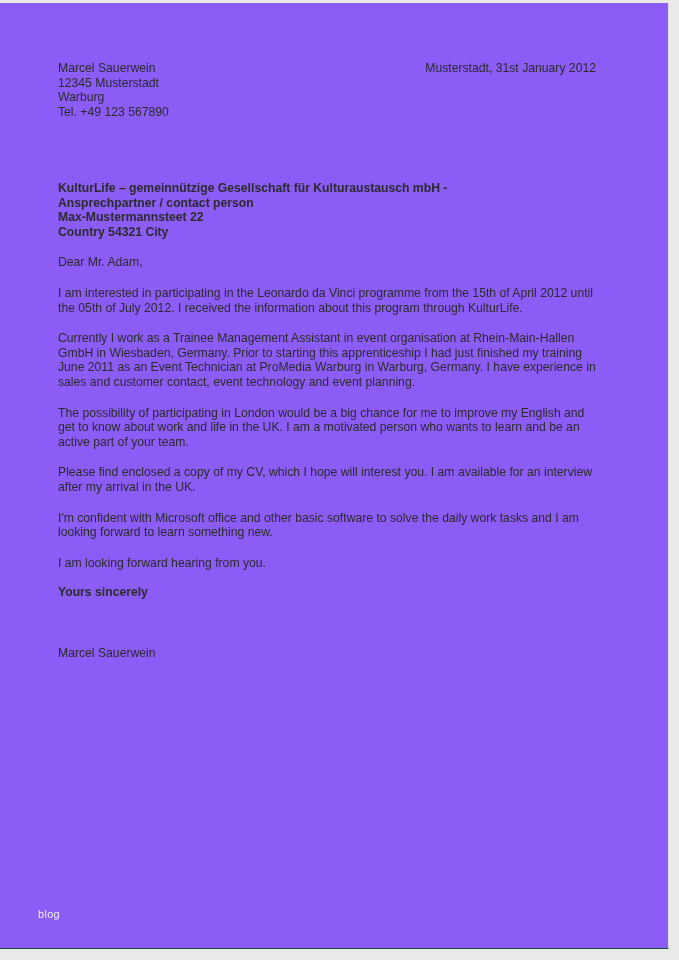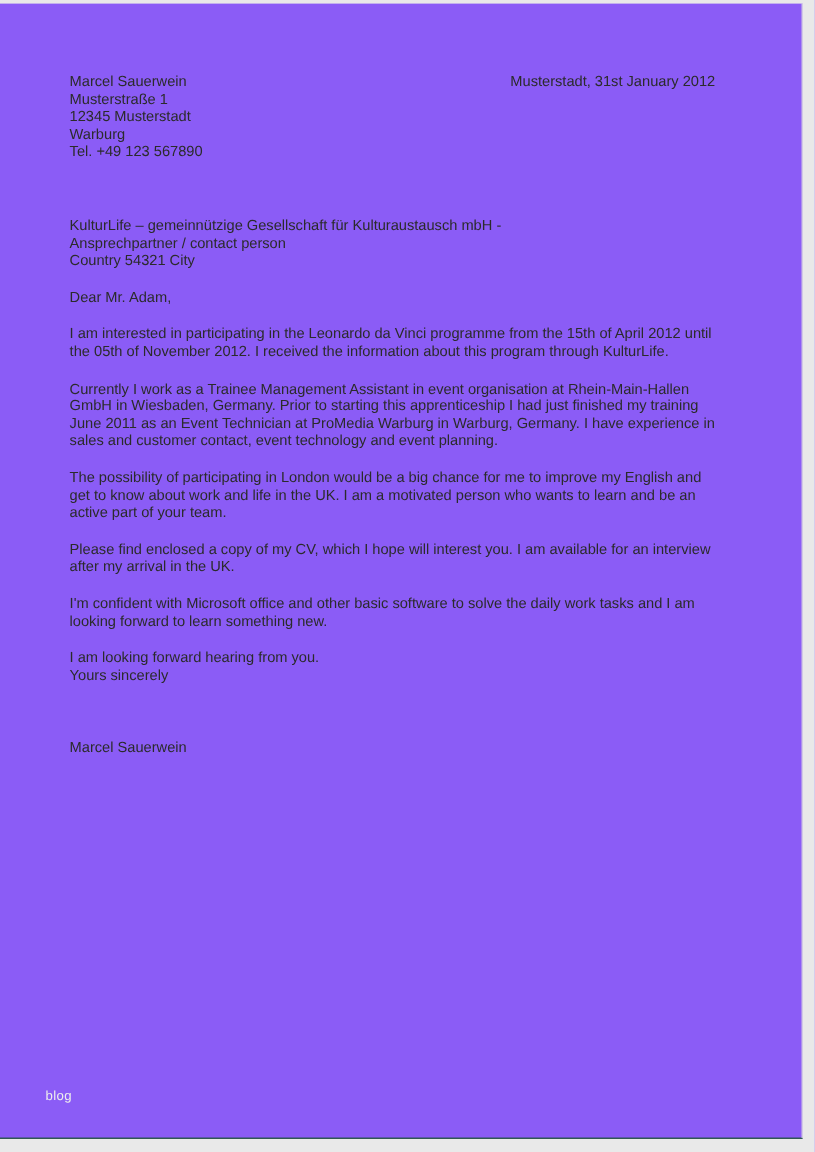--- a/index.html
+++ b/index.html
@@ -114,7 +114,6 @@
     <div class="header-row">
       <div class="sender-block">
         <span class="sender-line">Marcel Sauerwein</span>
-        <span class="sender-line">Musterstraße 1</span>
         <span class="sender-line">12345 Musterstadt</span>
         <span class="sender-line">Warburg</span>
         <span class="sender-line">Tel. +49 123 567890</span>

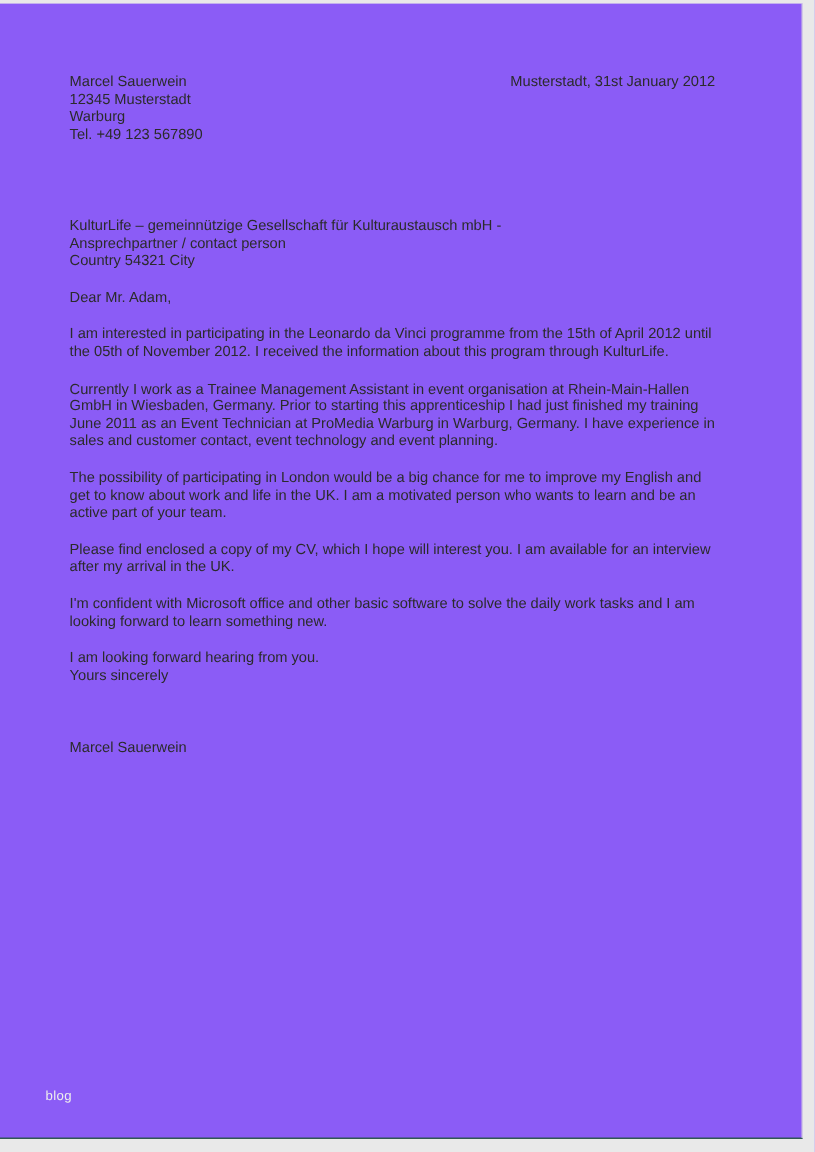--- a/index.html
+++ b/index.html
@@ -59,6 +59,7 @@
   
   .recipient-block {
     margin-top: 44px;
+    font-weight: bold;
   }
   .recipient-line {
     display: block;

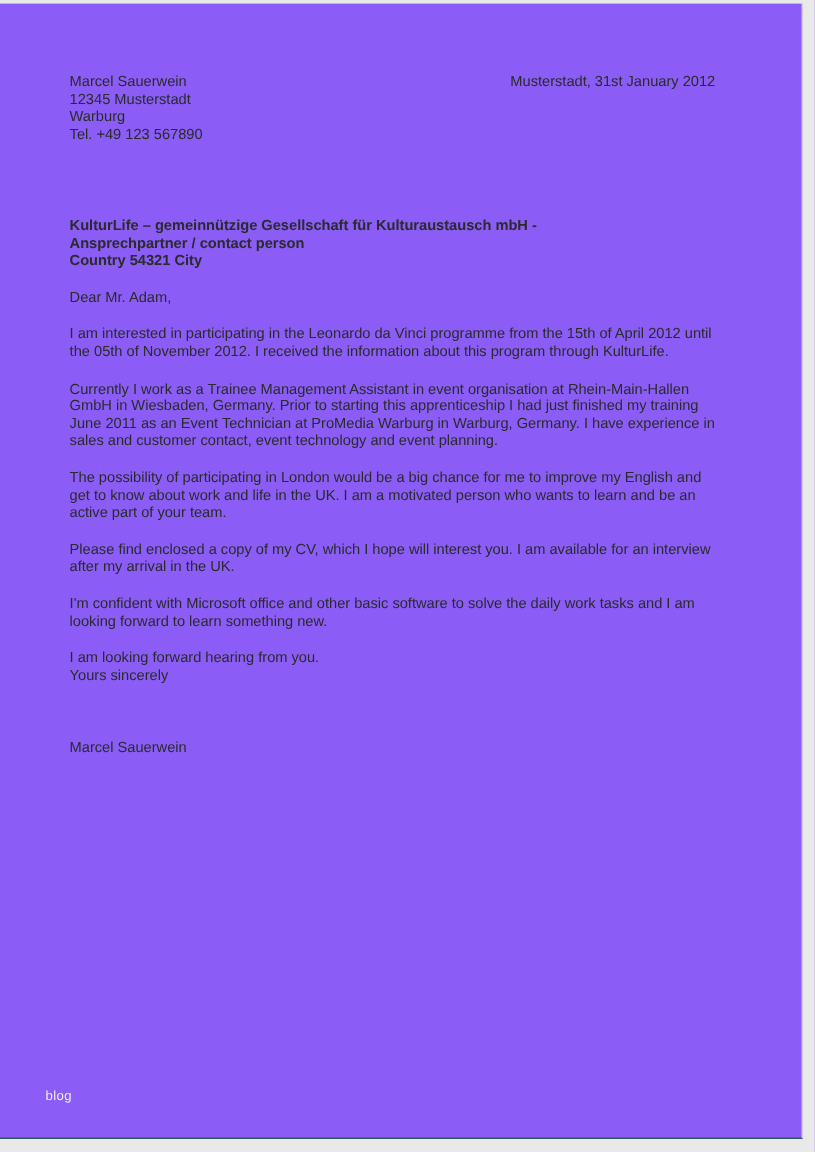--- a/index.html
+++ b/index.html
@@ -125,6 +125,7 @@
     <div class="recipient-block">
       <span class="recipient-line">KulturLife – gemeinnützige Gesellschaft für Kulturaustausch mbH -</span>
       <span class="recipient-line">Ansprechpartner / contact person</span>
+      <span class="recipient-line">Max-Mustermannsteet 22</span>
       <span class="recipient-line">Country 54321 City</span>
     </div>
 

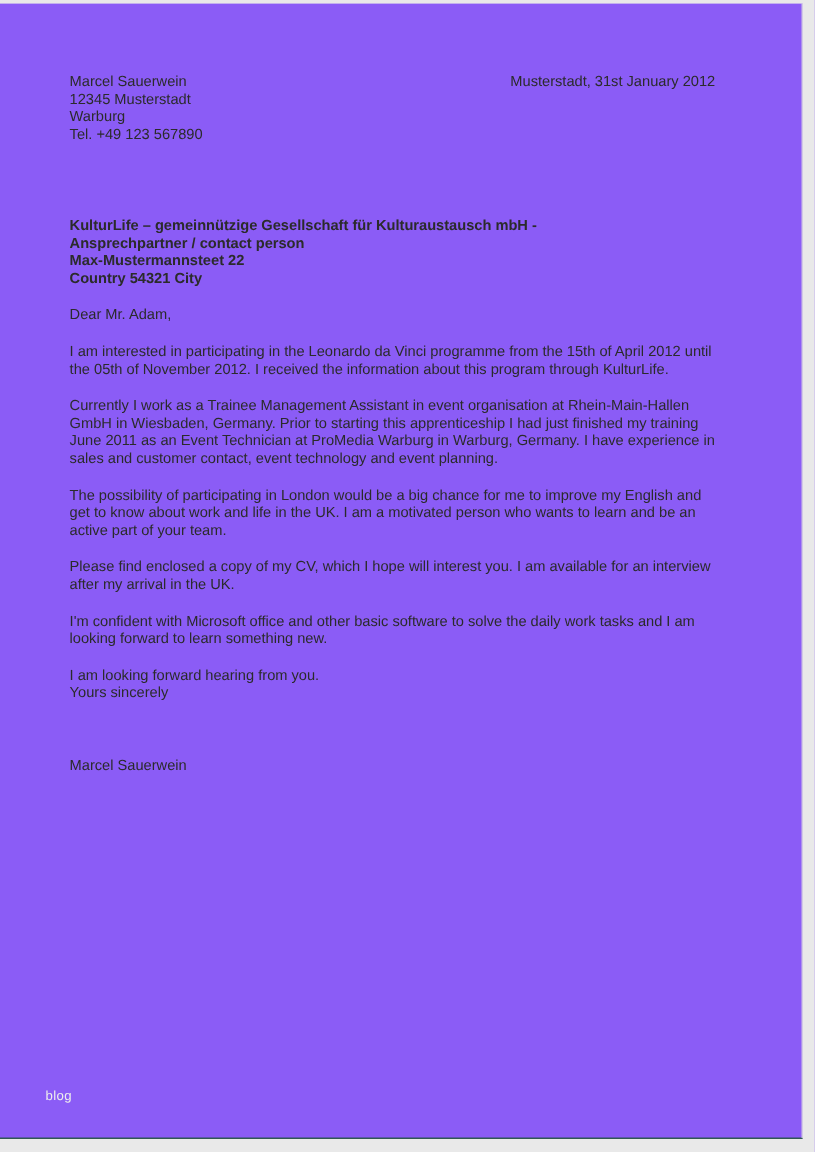--- a/index.html
+++ b/index.html
@@ -132,7 +132,7 @@
 
     <span class="salutation">Dear Mr. Adam,</span>
 
-    <span class="para">I am interested in participating in the Leonardo da Vinci programme from the 15th of April 2012 until the 05th of November 2012. I received the information about this program through KulturLife.</span>
+    <span class="para">I am interested in participating in the Leonardo da Vinci programme from the 15th of April 2012 until the 05th of July 2012. I received the information about this program through KulturLife.</span>
     <span class="para">Currently I work as a Trainee Management Assistant in event organisation at Rhein-Main-Hallen GmbH in Wiesbaden, Germany. Prior to starting this apprenticeship I had just finished my training June 2011 as an Event Technician at ProMedia Warburg in Warburg, Germany. I have experience in sales and customer contact, event technology and event planning.</span>
     <span class="para">The possibility of participating in London would be a big chance for me to improve my English and get to know about work and life in the UK. I am a motivated person who wants to learn and be an active part of your team.</span>
     <span class="para">Please find enclosed a copy of my CV, which I hope will interest you. I am available for an interview after my arrival in the UK.</span>

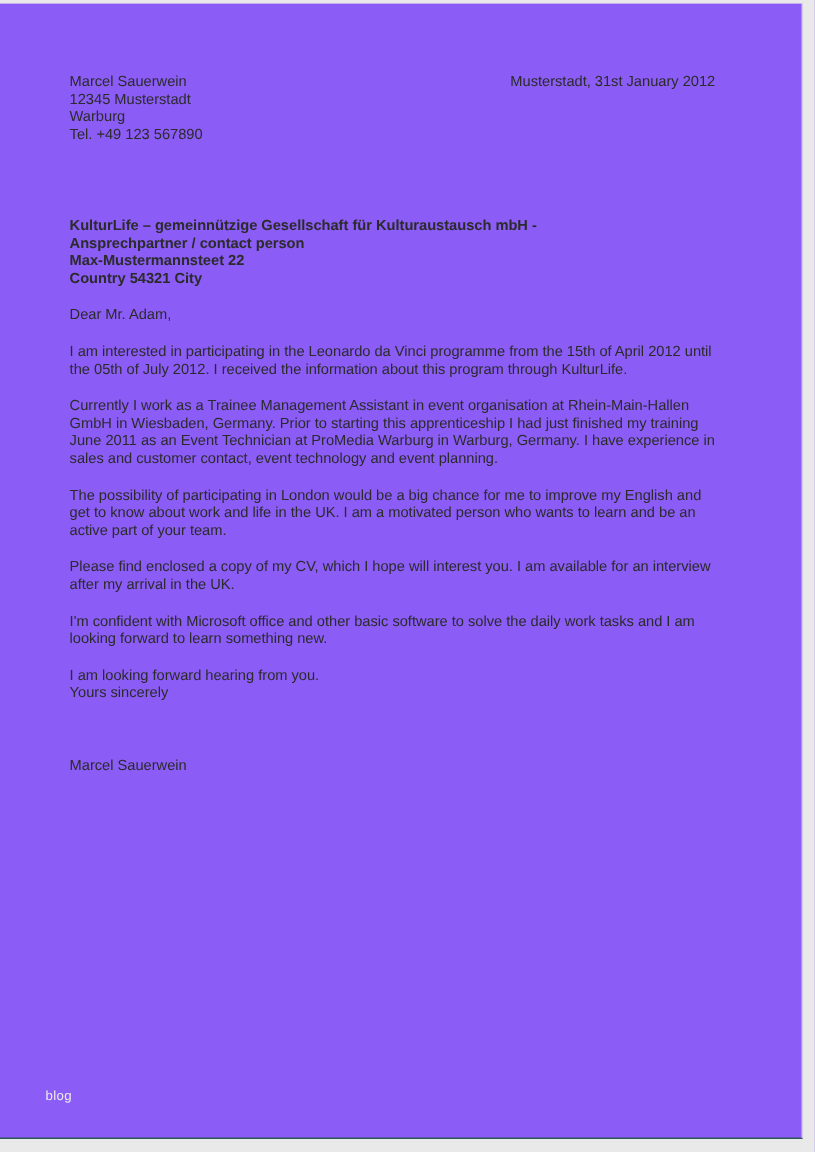--- a/index.html
+++ b/index.html
@@ -87,7 +87,8 @@
 
   .closing {
     display: block;
-    margin-top: 0;
+    margin-top: 15px;
+    font-weight: bold;
   }
   .signature-name {
     display: block;

